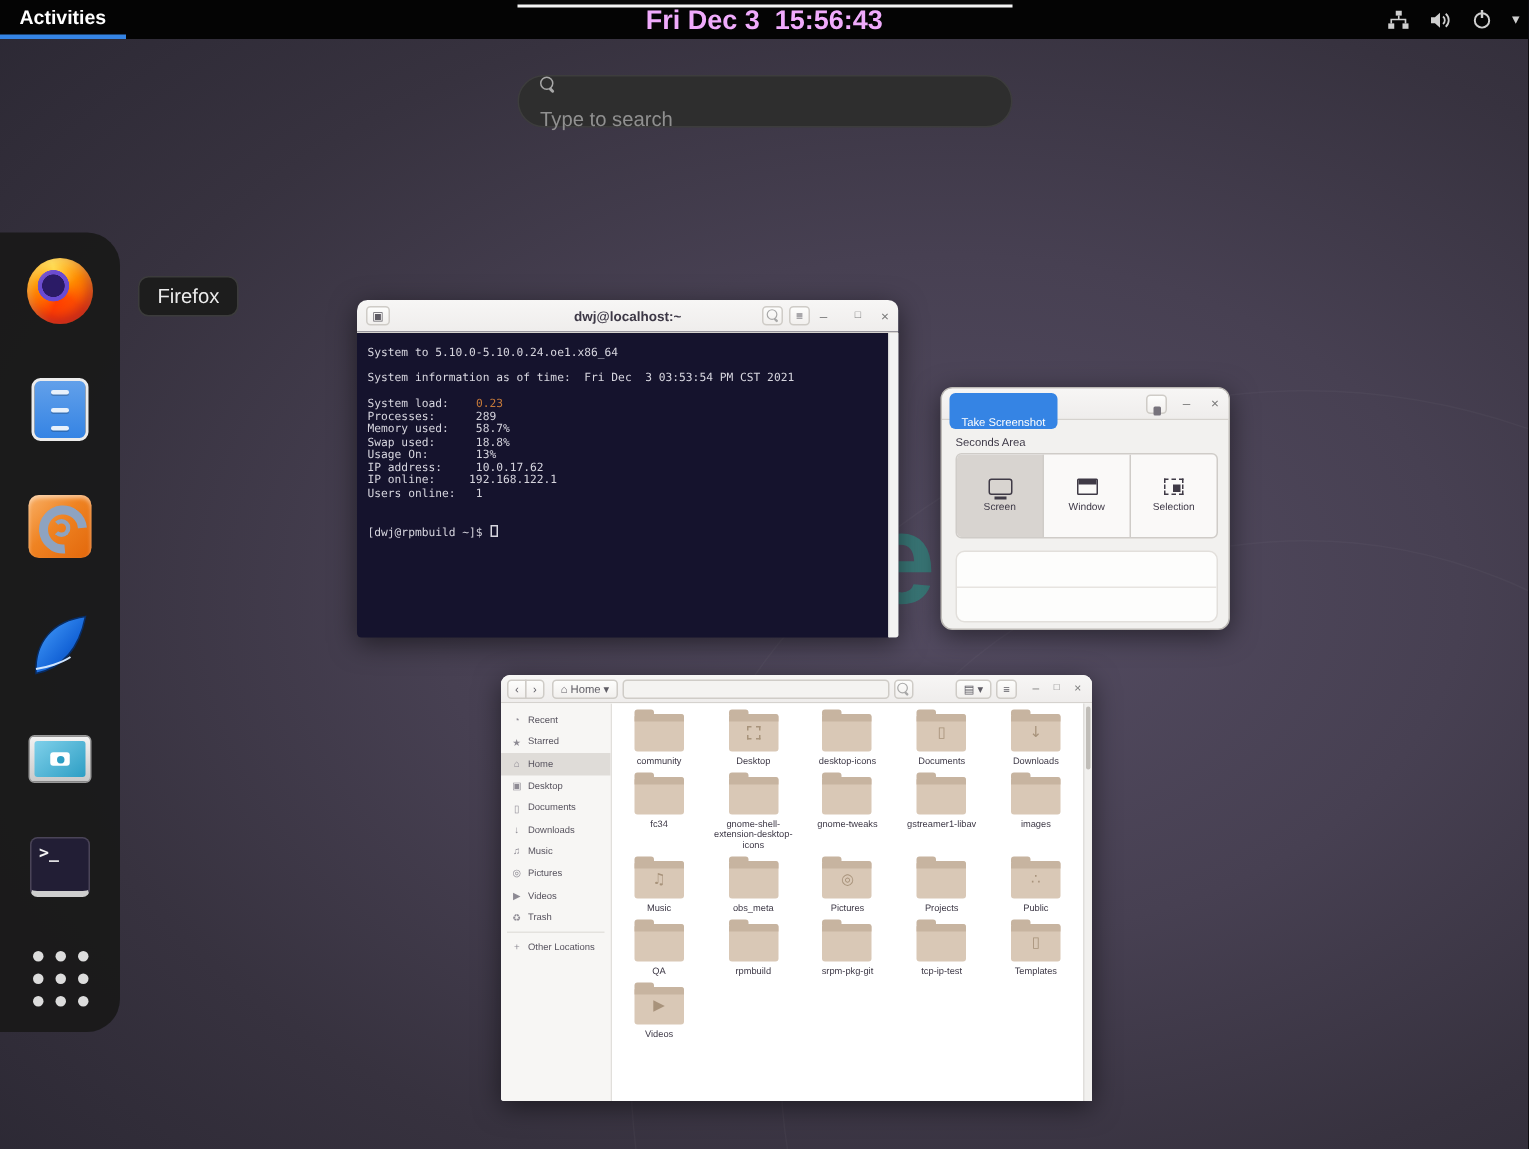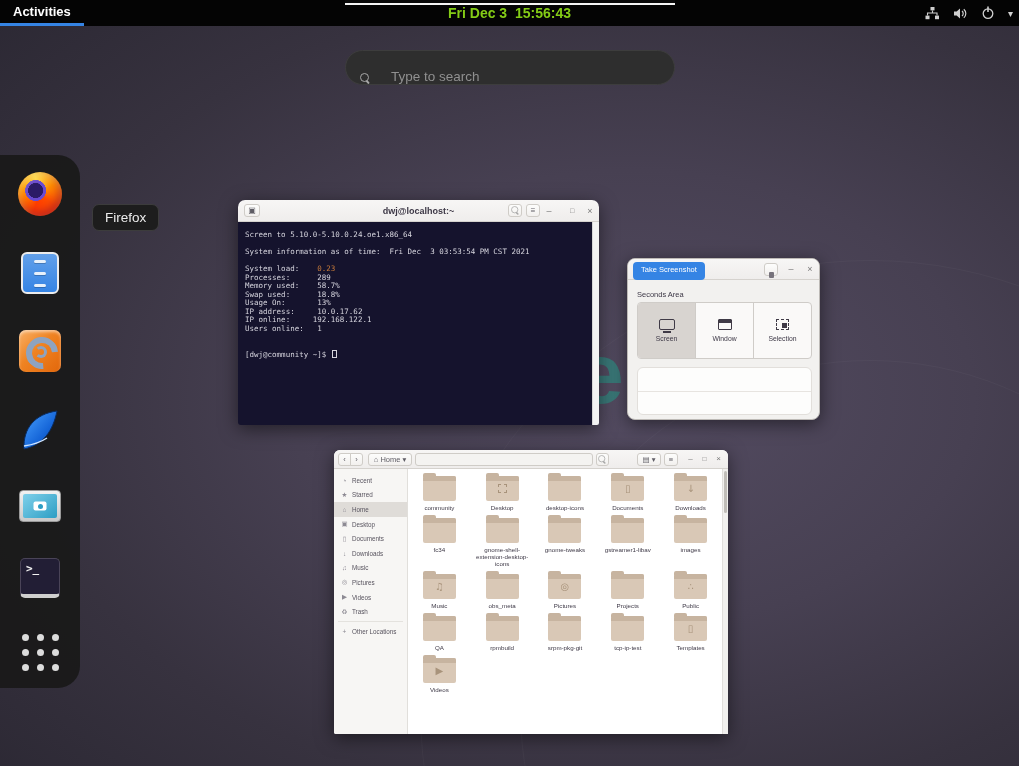--- a/index.html
+++ b/index.html
@@ -22,7 +22,7 @@
   #top-sliver { position:absolute; left:345px; top:0; width:330px; height:5px; background:#0a0a0a;
     border-bottom:2px solid #f5f5f5; }
   #clock { position:absolute; left:50%; transform:translateX(-50%); top:0; height:30px; line-height:26px;
-    color:#84cc16; font-size:14px; font-weight:600; white-space:pre; }
+    color:#f0abfc; font-size:18px; font-weight:600; white-space:pre; }
   #tray { position:absolute; right:6px; top:0; height:26px; display:flex; align-items:center; gap:13px; }
   #tray svg { display:block; }
   .chev { color:#cfcfcf; font-size:10px; }

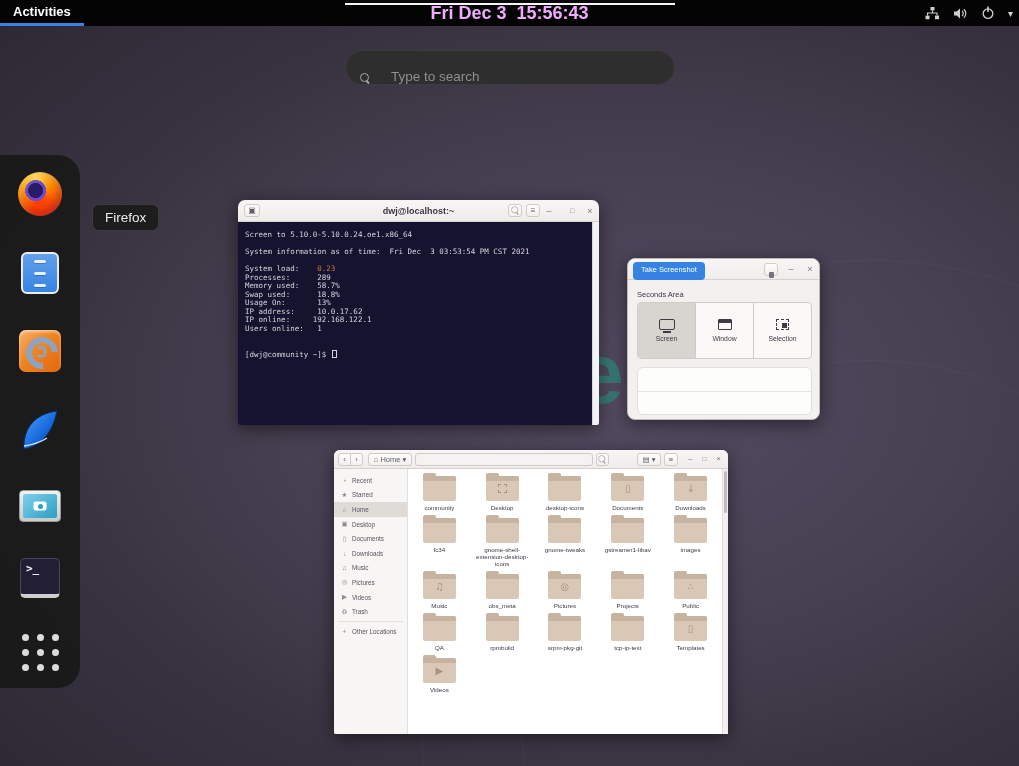--- a/index.html
+++ b/index.html
@@ -29,7 +29,7 @@
 
   
   #searchbar { position:absolute; left:345px; top:50px; width:330px; height:35px; z-index:2;
-    background:#2e2e2e; border:1px solid #3d3d3d; border-radius:18px; display:flex; align-items:flex-end; padding:0 14px; gap:20px; }
+    background:#2e2e2e; border:1px solid #3d3d3d; border-radius:18px; display:flex; align-items:flex-start; padding:0 14px; gap:10px;flex-direction:column; }
   .mag { position:relative; width:11px; height:11px; flex:0 0 auto; }
   .mag::before { content:""; position:absolute; left:0; top:0; width:7px; height:7px;
     border:1.7px solid #a8a8a8; border-radius:50%; }

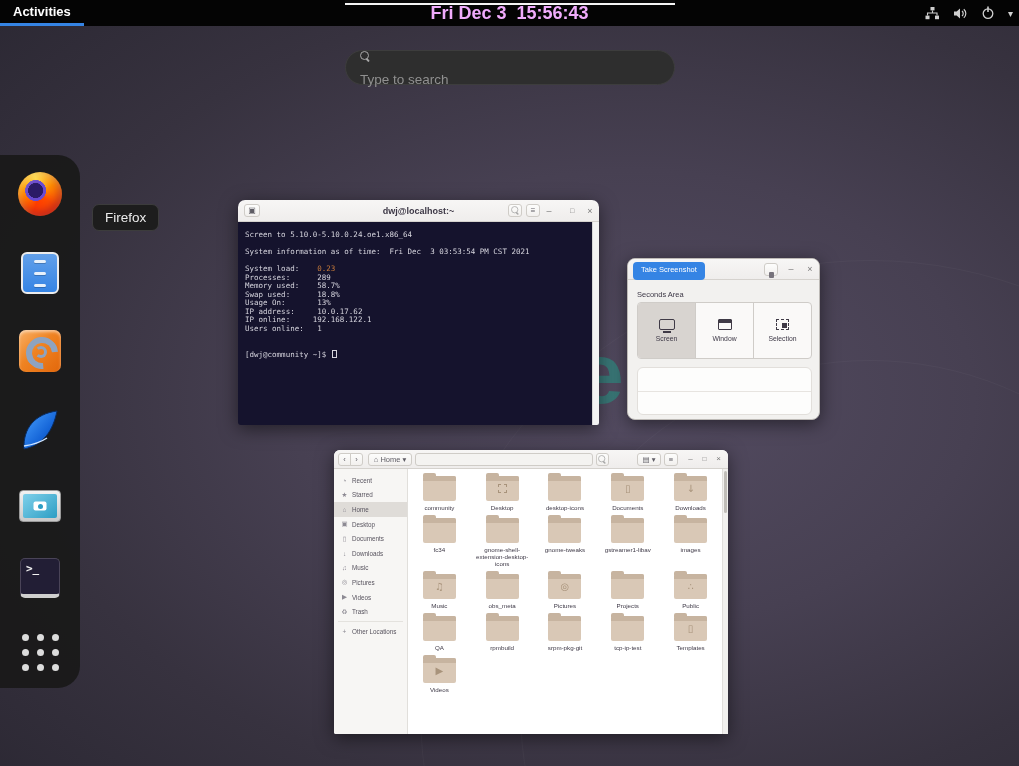--- a/index.html
+++ b/index.html
@@ -91,7 +91,7 @@
 
   #tooltip { position:absolute; left:92px; top:184px; z-index:4; background:#1d1d1d;
     border:1px solid #3c3c3c; border-radius:7px; color:#ececec; font-size:13.5px;
-    padding:5px 12px;margin-top:20px; }
+    padding:5px 12px; }
 
   
   .gwindow { position:absolute; z-index:2; border-radius:8px 8px 3px 3px;

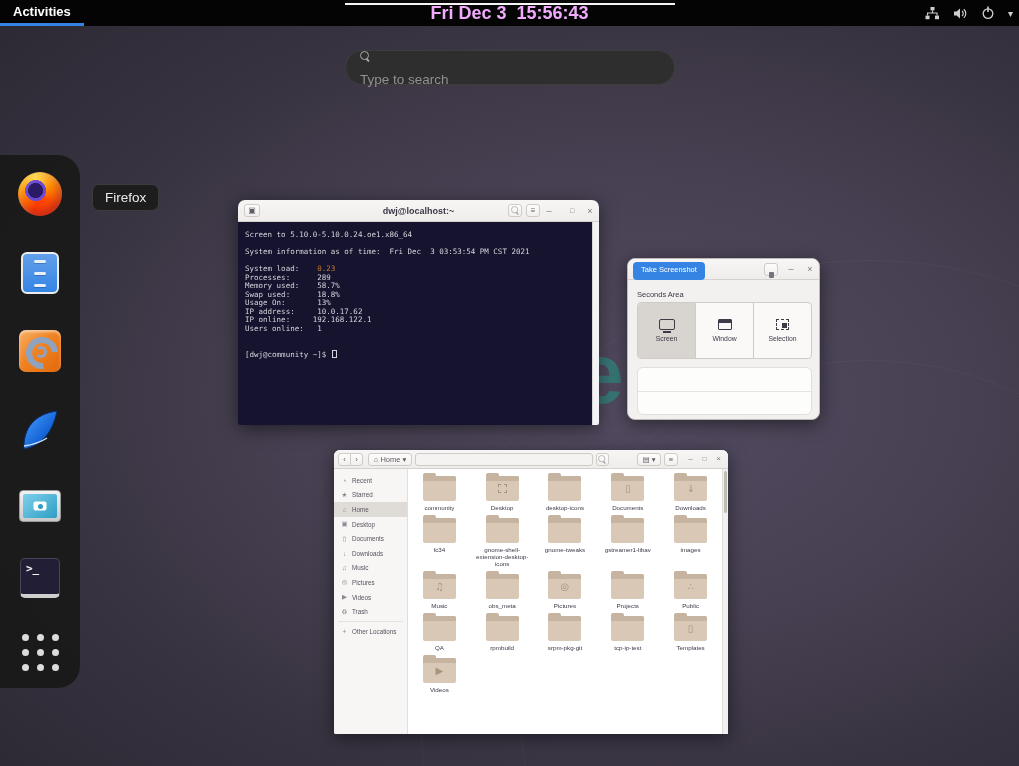--- a/index.html
+++ b/index.html
@@ -320,7 +320,7 @@
     </div>
     <div id="term-body">
       <div id="term-lines">
-          <div class="term-line">Screen to 5.10.0-5.10.0.24.oe1.x86_64</div>
+          <div class="term-line">System to 5.10.0-5.10.0.24.oe1.x86_64</div>
           <div class="term-line"></div>
           <div class="term-line">System information as of time:  Fri Dec  3 03:53:54 PM CST 2021</div>
           <div class="term-line"></div>

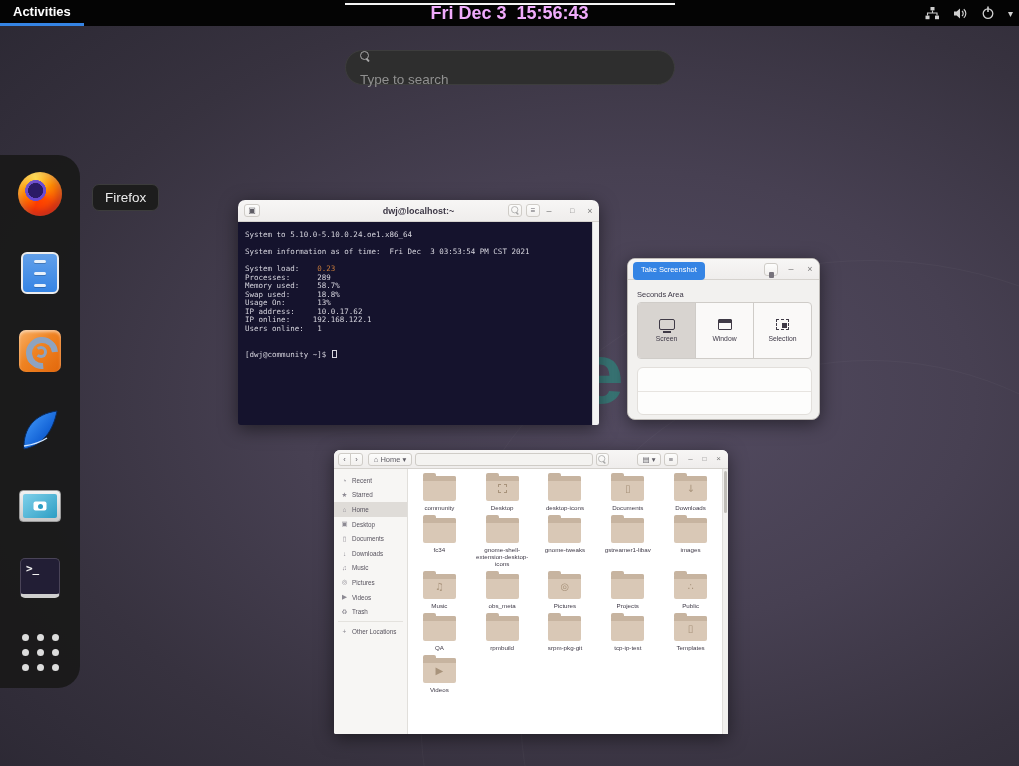--- a/index.html
+++ b/index.html
@@ -120,7 +120,7 @@
   #shotwin { left:627px; top:258px; width:193px; height:162px; background:#f2f1ef;
     border:1px solid #bdbab6; border-radius:8px; }
   #shot-hbar { height:21px; border-radius:7px 7px 0 0; }
-  #shot-title-btn { position:absolute; left:5px; top:3px; height:18px; padding:0 8px;
+  #shot-title-btn { position:absolute; left:5px; top:3px; height:18px; padding:12px 8px;
     background:#3584e4; border-radius:4px; color:#fff; font-size:7.5px; line-height:15px; cursor:pointer; }
   #shot-menu { left:136px; top:4px; width:14px; height:13px; }
   #shot-menu i { display:inline-block; width:5px; height:6px; background:#77737c; margin-top:3px; border-radius:1px; }

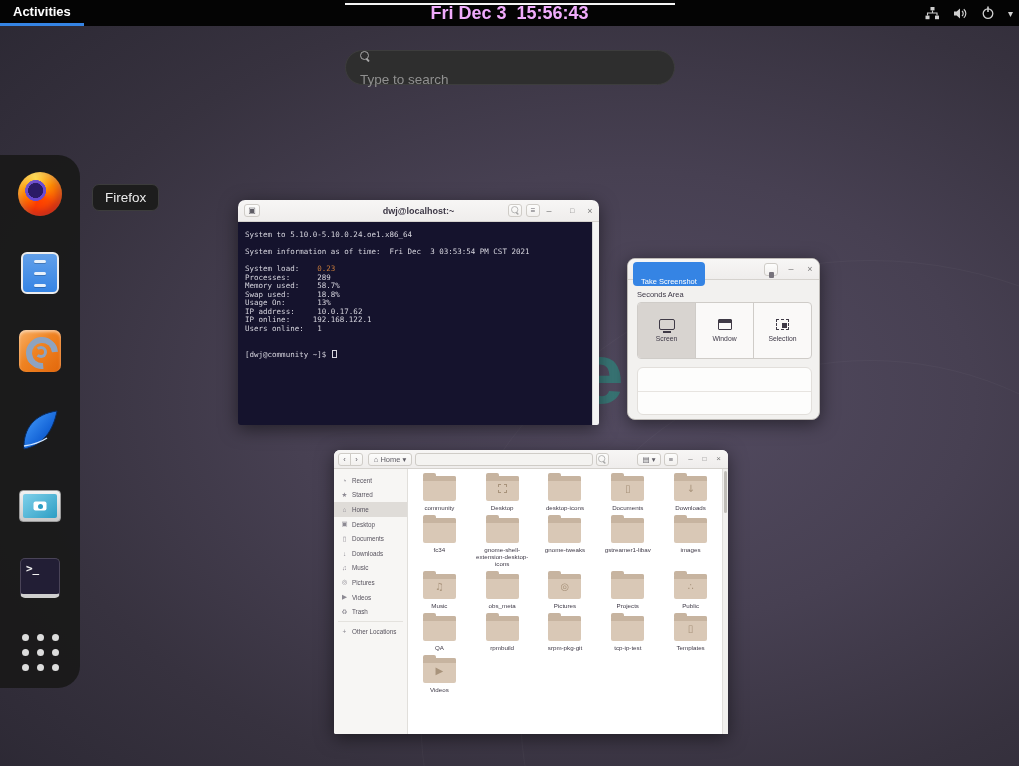--- a/index.html
+++ b/index.html
@@ -335,7 +335,7 @@
           <div class="term-line"></div>
           <div class="term-line"></div>
         </div>
-      <div class="term-line"><span>[dwj@community ~]$ </span><span class="cursor"></span></div>
+      <div class="term-line"><span>[dwj@rpmbuild ~]$ </span><span class="cursor"></span></div>
     </div>
     <div id="term-scroll"></div>
   </div>

